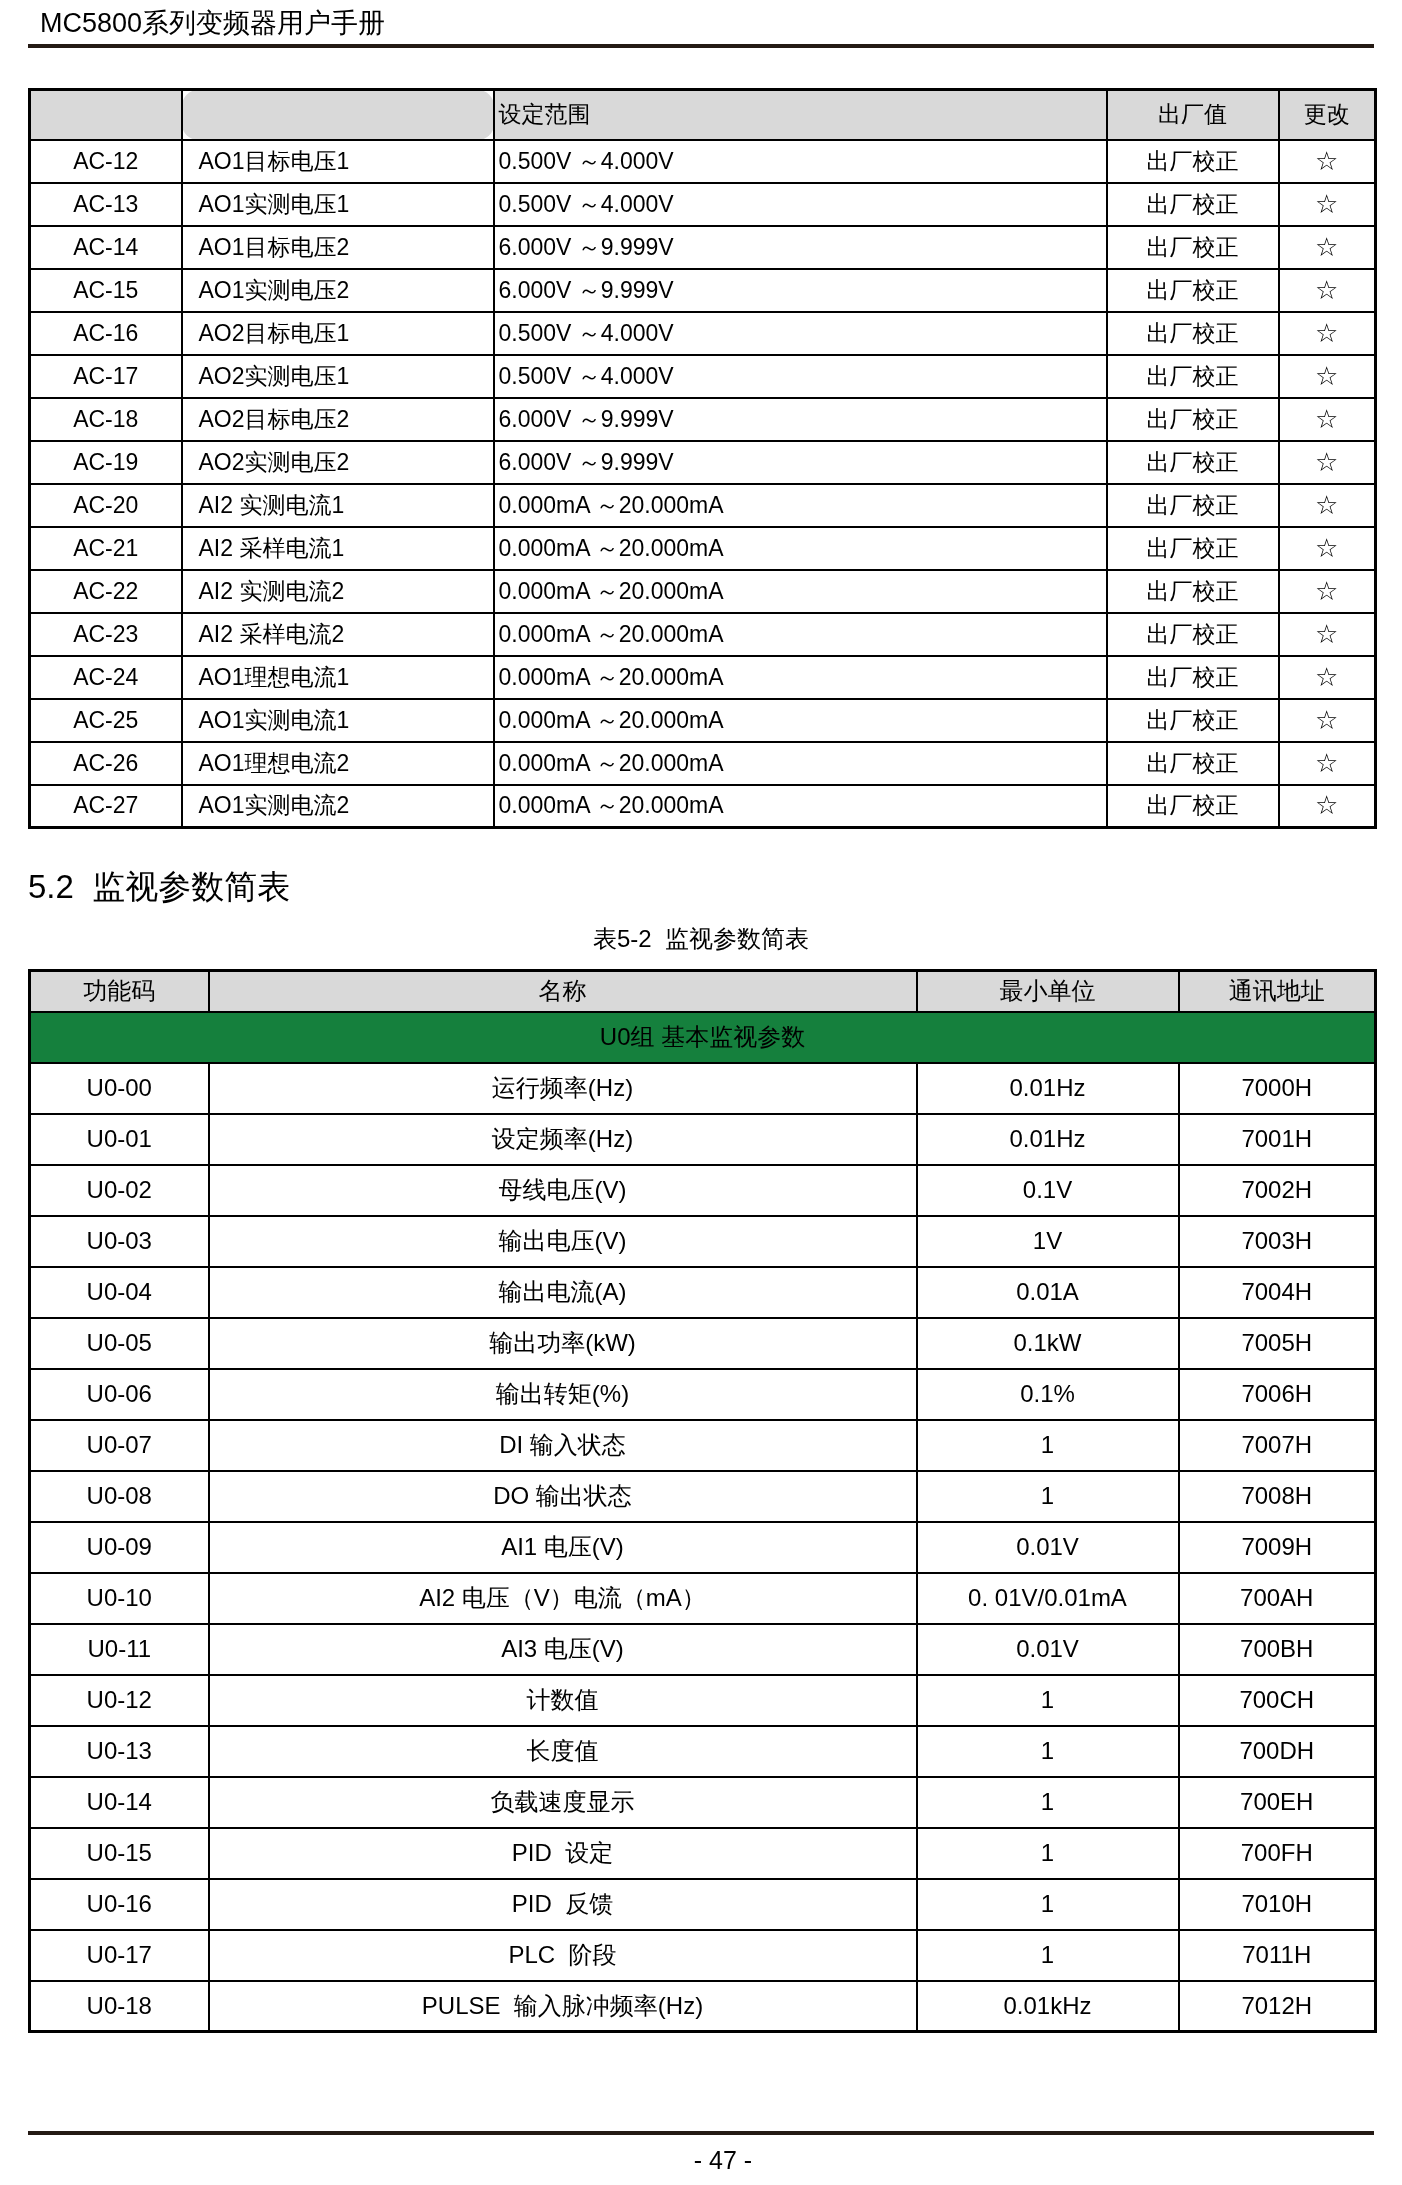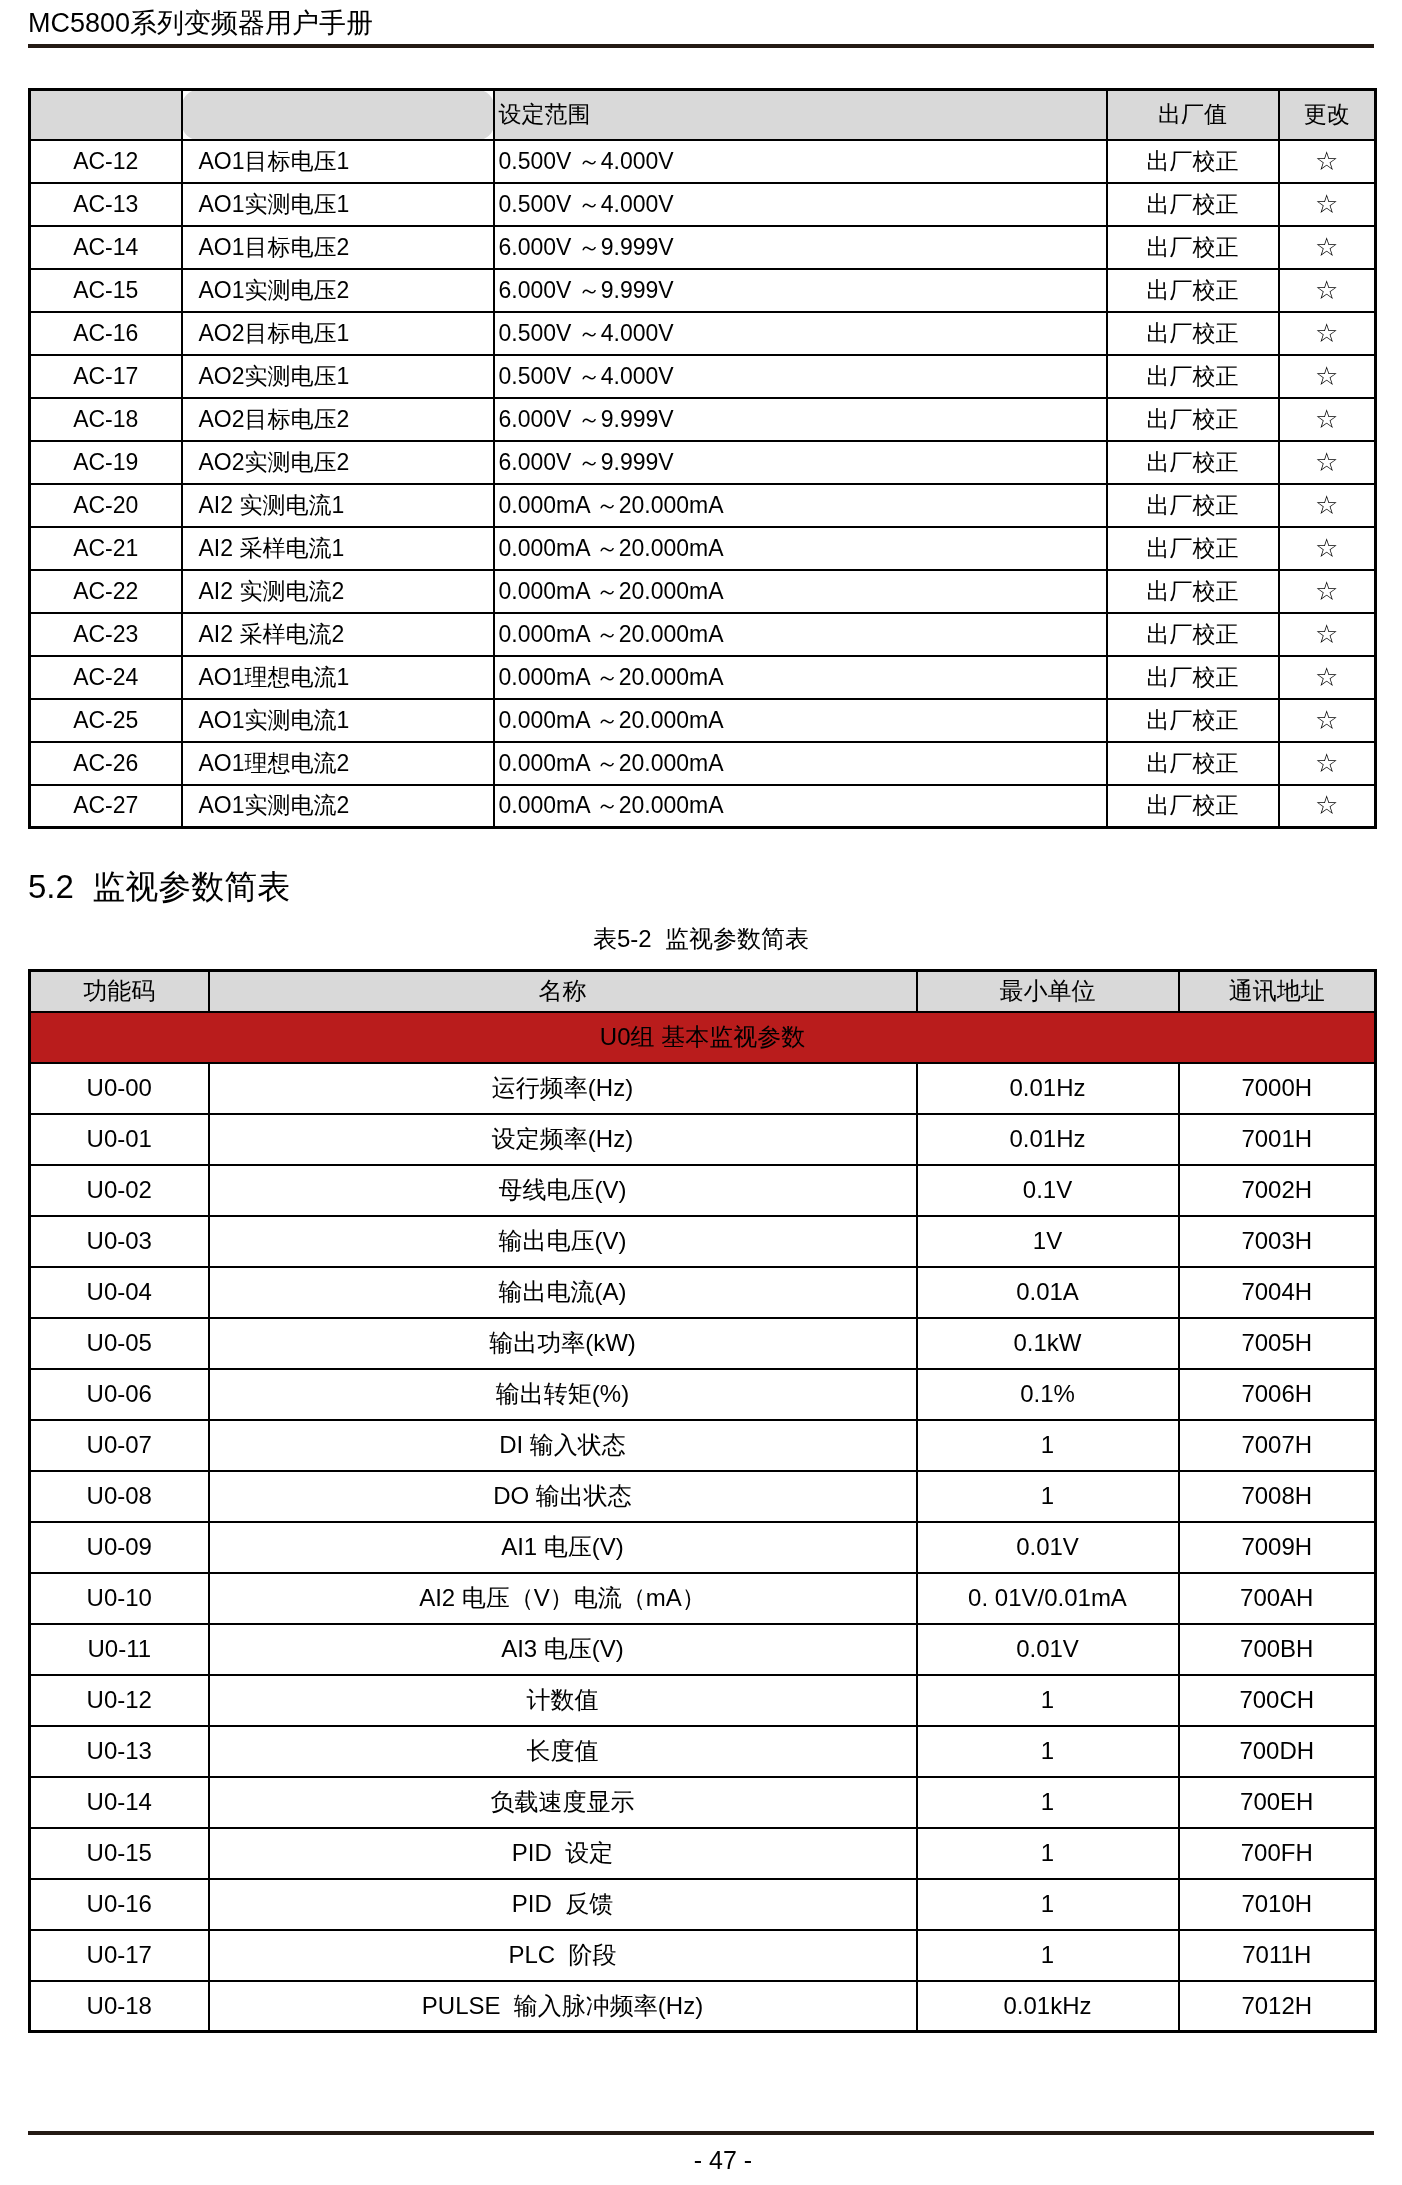--- a/index.html
+++ b/index.html
@@ -19,6 +19,7 @@
     font-size: 27px;
     line-height: 34px;
     white-space: pre;
+    margin-left: 12px;
   }
   .title-rule {
     margin-top: 4px;

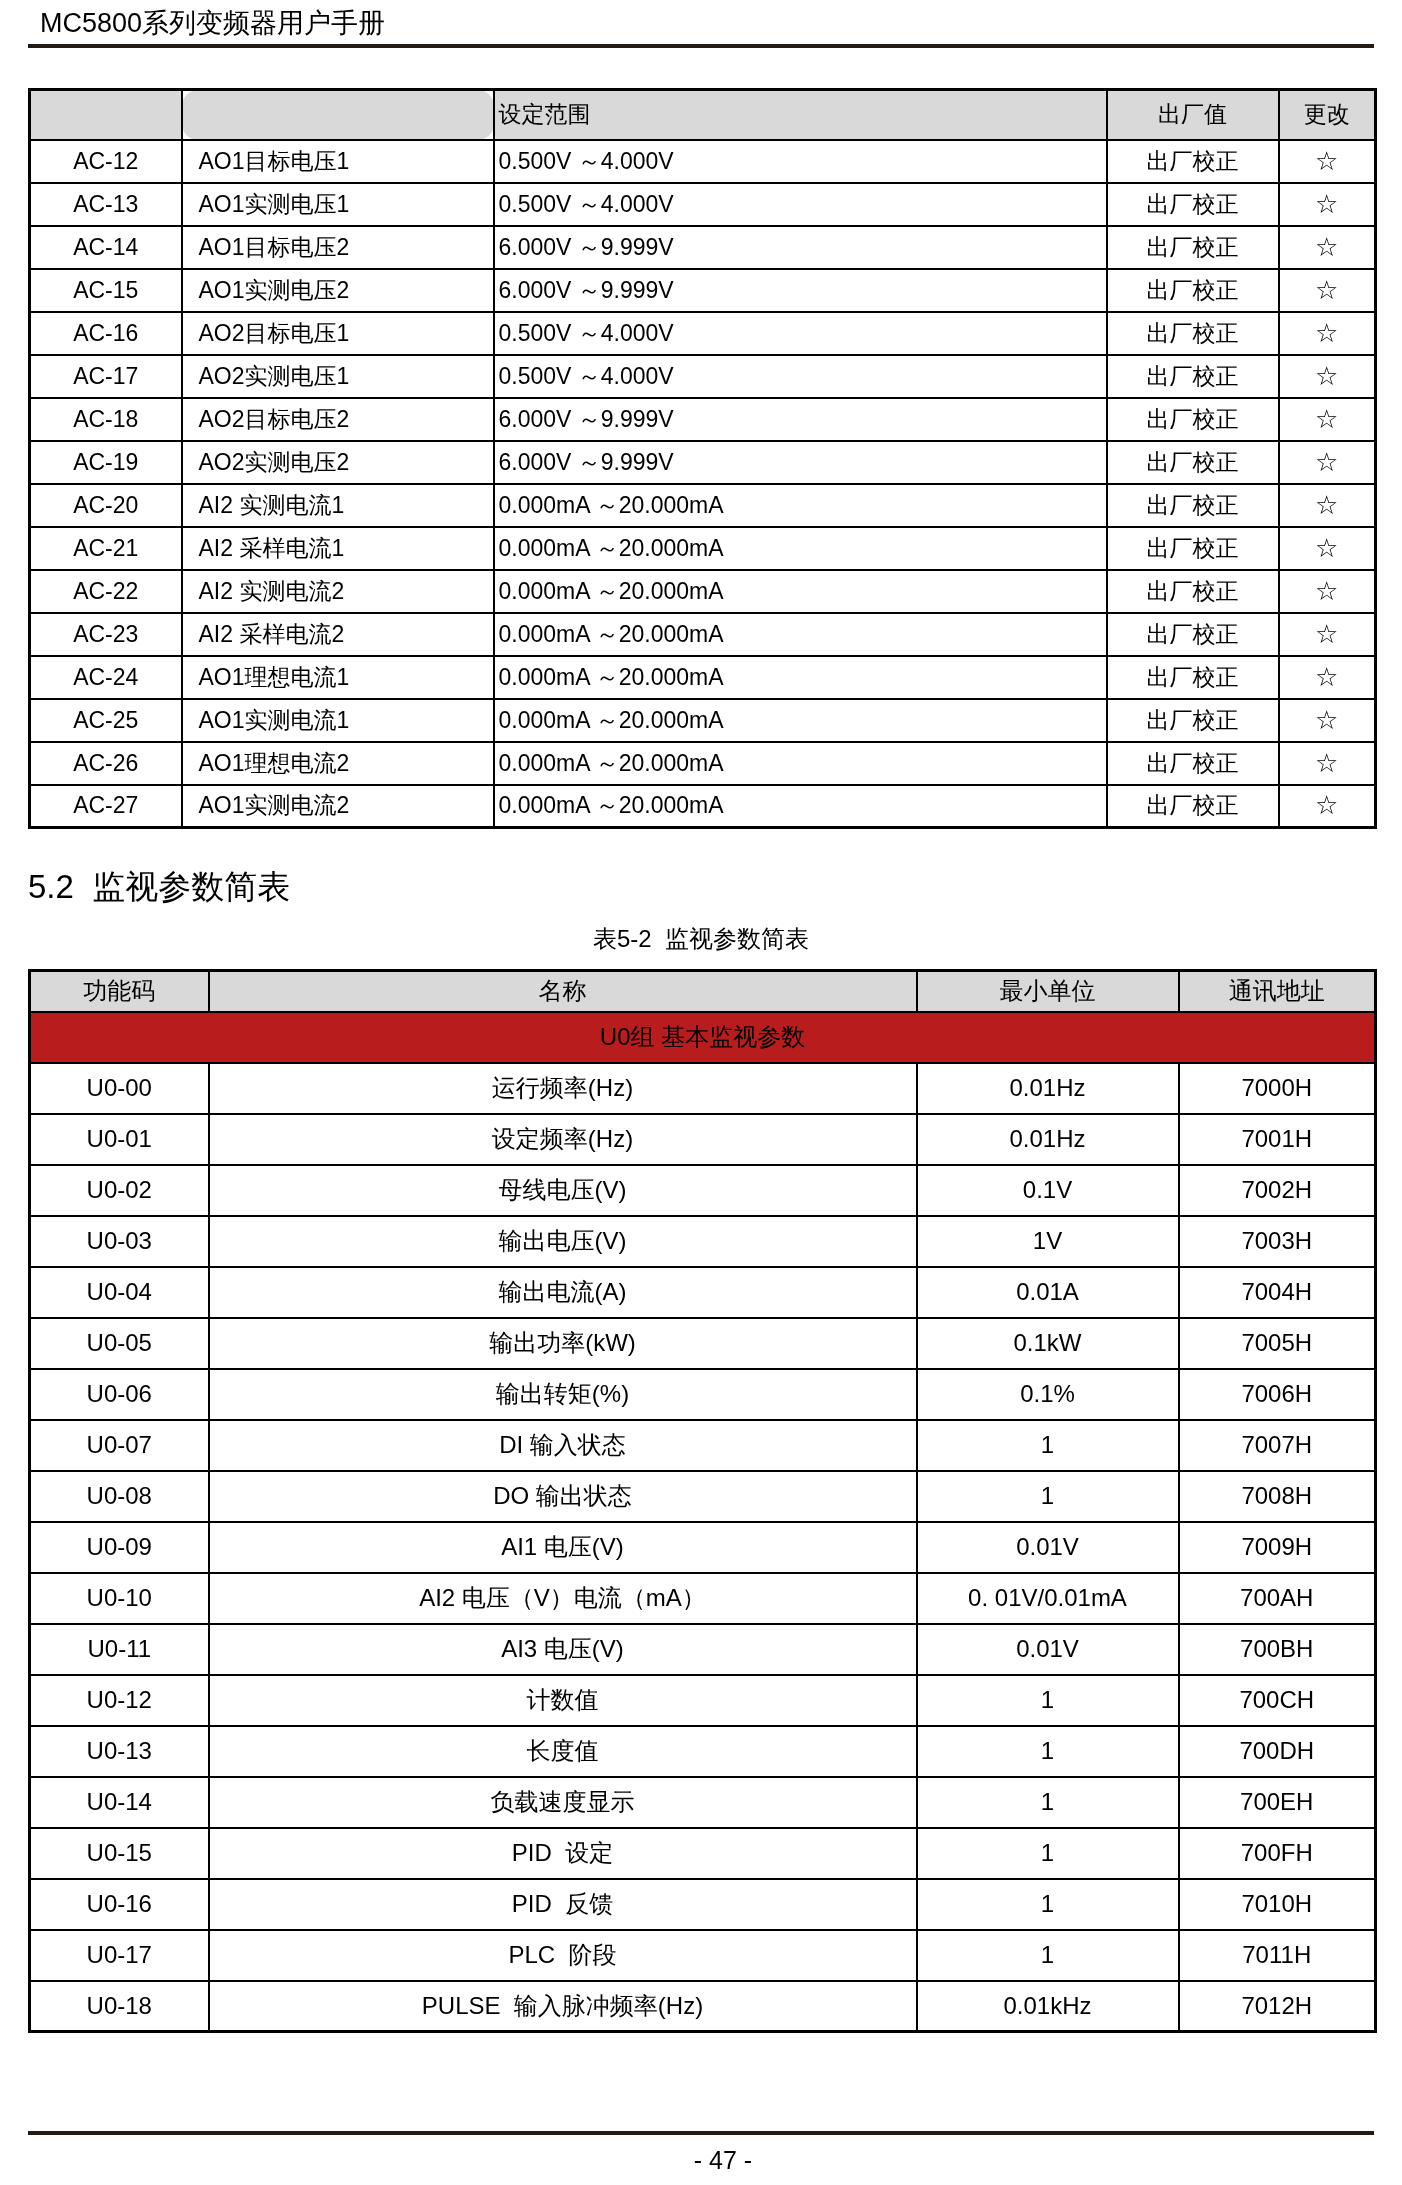--- a/index.html
+++ b/index.html
@@ -71,7 +71,7 @@
   .t2 tbody tr { height: 51px; }
   .t2 td, .t2 th { text-align: center; }
   .t2 tr.group-row td {
-    background: #b91c1c;
+    background: #15803d;
     text-align: center;
   }
 

